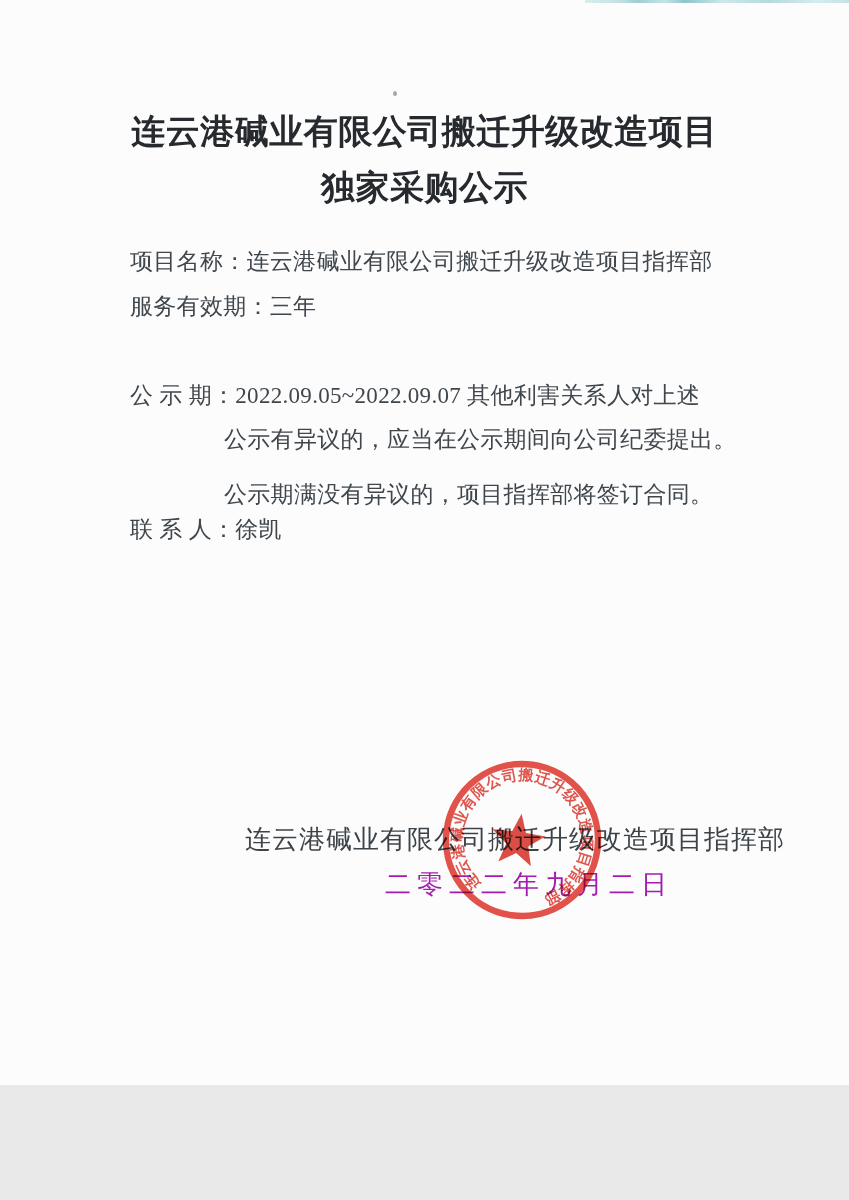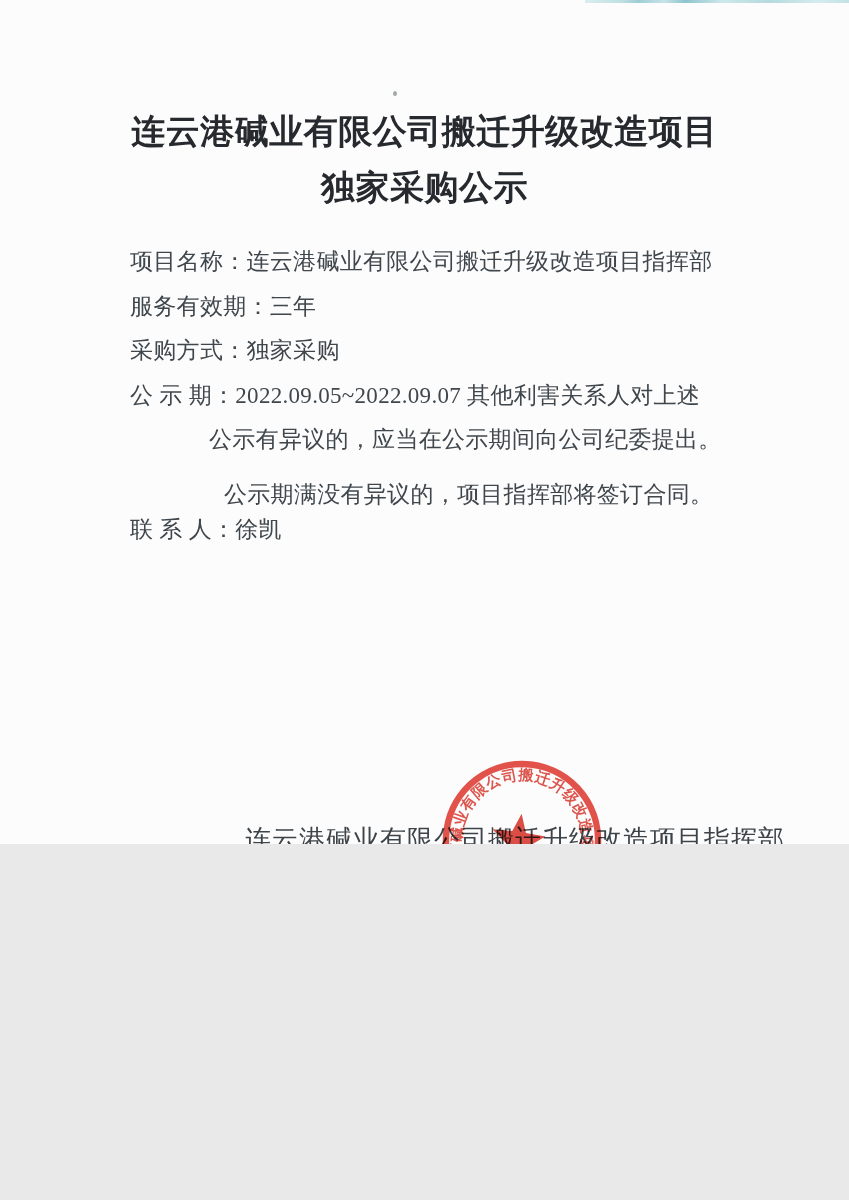--- a/index.html
+++ b/index.html
@@ -6,7 +6,7 @@
   .page {
     position: relative;
     width: 849px;
-    height: 844px;
+    height: 1085px;
     margin: 0 auto;
     background: #fcfcfc;
     overflow: hidden;

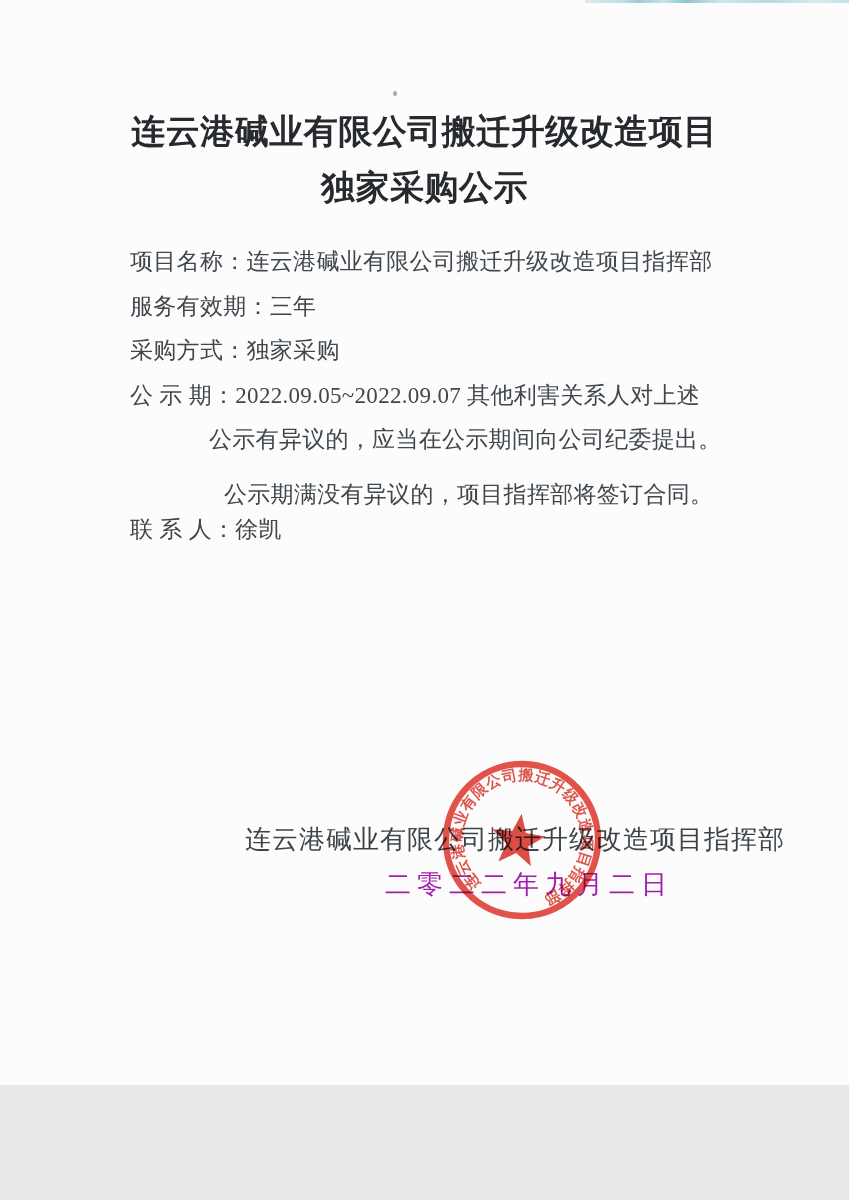--- a/index.html
+++ b/index.html
@@ -102,7 +102,6 @@
 
   <div class="body-line l0">项目名称：连云港碱业有限公司搬迁升级改造项目指挥部</div>
   <div class="body-line l1">服务有效期：三年</div>
-  <div class="body-line l2">采购方式：独家采购</div>
   <div class="body-line l3">公 示 期：2022.09.05~2022.09.07 其他利害关系人对上述</div>
   <div class="body-line l4">公示有异议的，应当在公示期间向公司纪委提出。</div>
   <div class="body-line l5">公示期满没有异议的，项目指挥部将签订合同。</div>

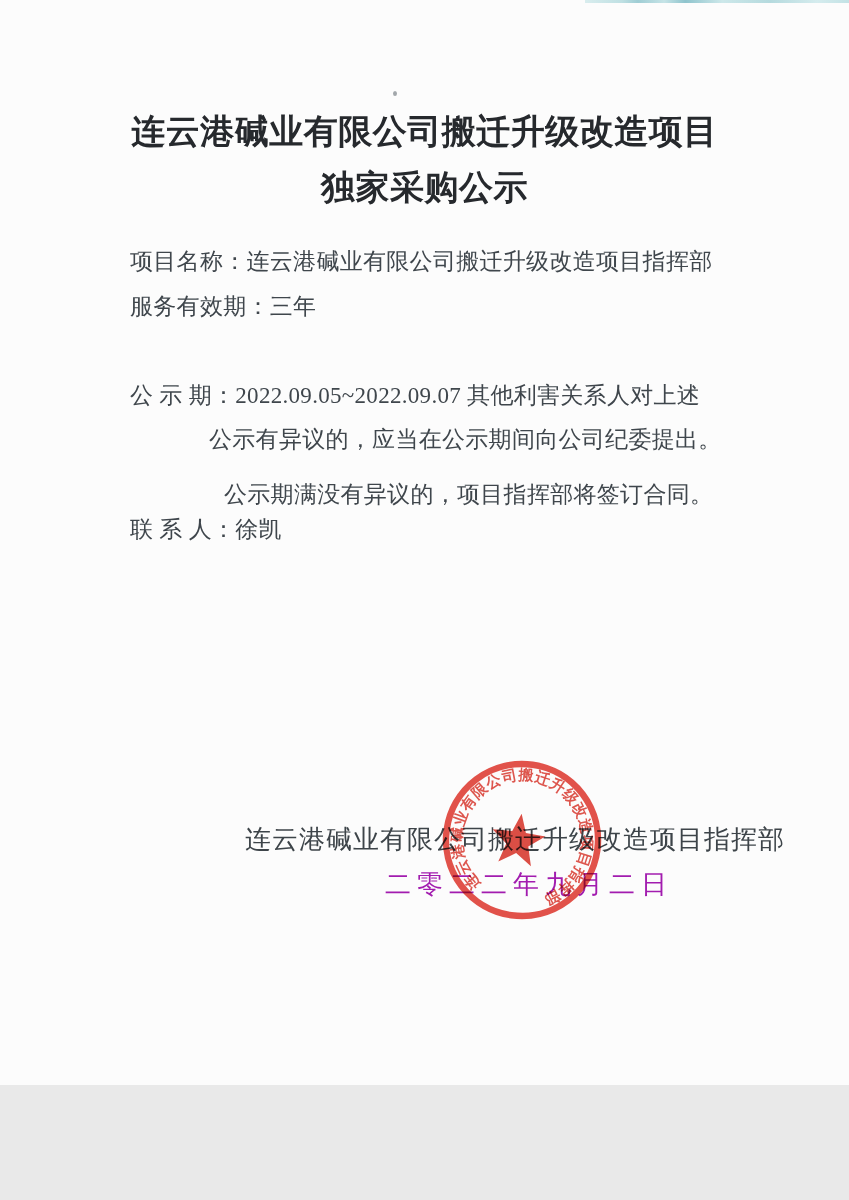--- a/index.html
+++ b/index.html
@@ -55,7 +55,7 @@
   .l1 { top: 294px; }
   .l2 { top: 338px; }
   .l3 { top: 383px; }
-  .l4 { top: 427px; left: 209px; }
+  .l4 { top: 427px; left: 224px; }
   .l5 { top: 482px; left: 224px; }
   .l6 { top: 517px; }
   .l7 { top: 560px; }

